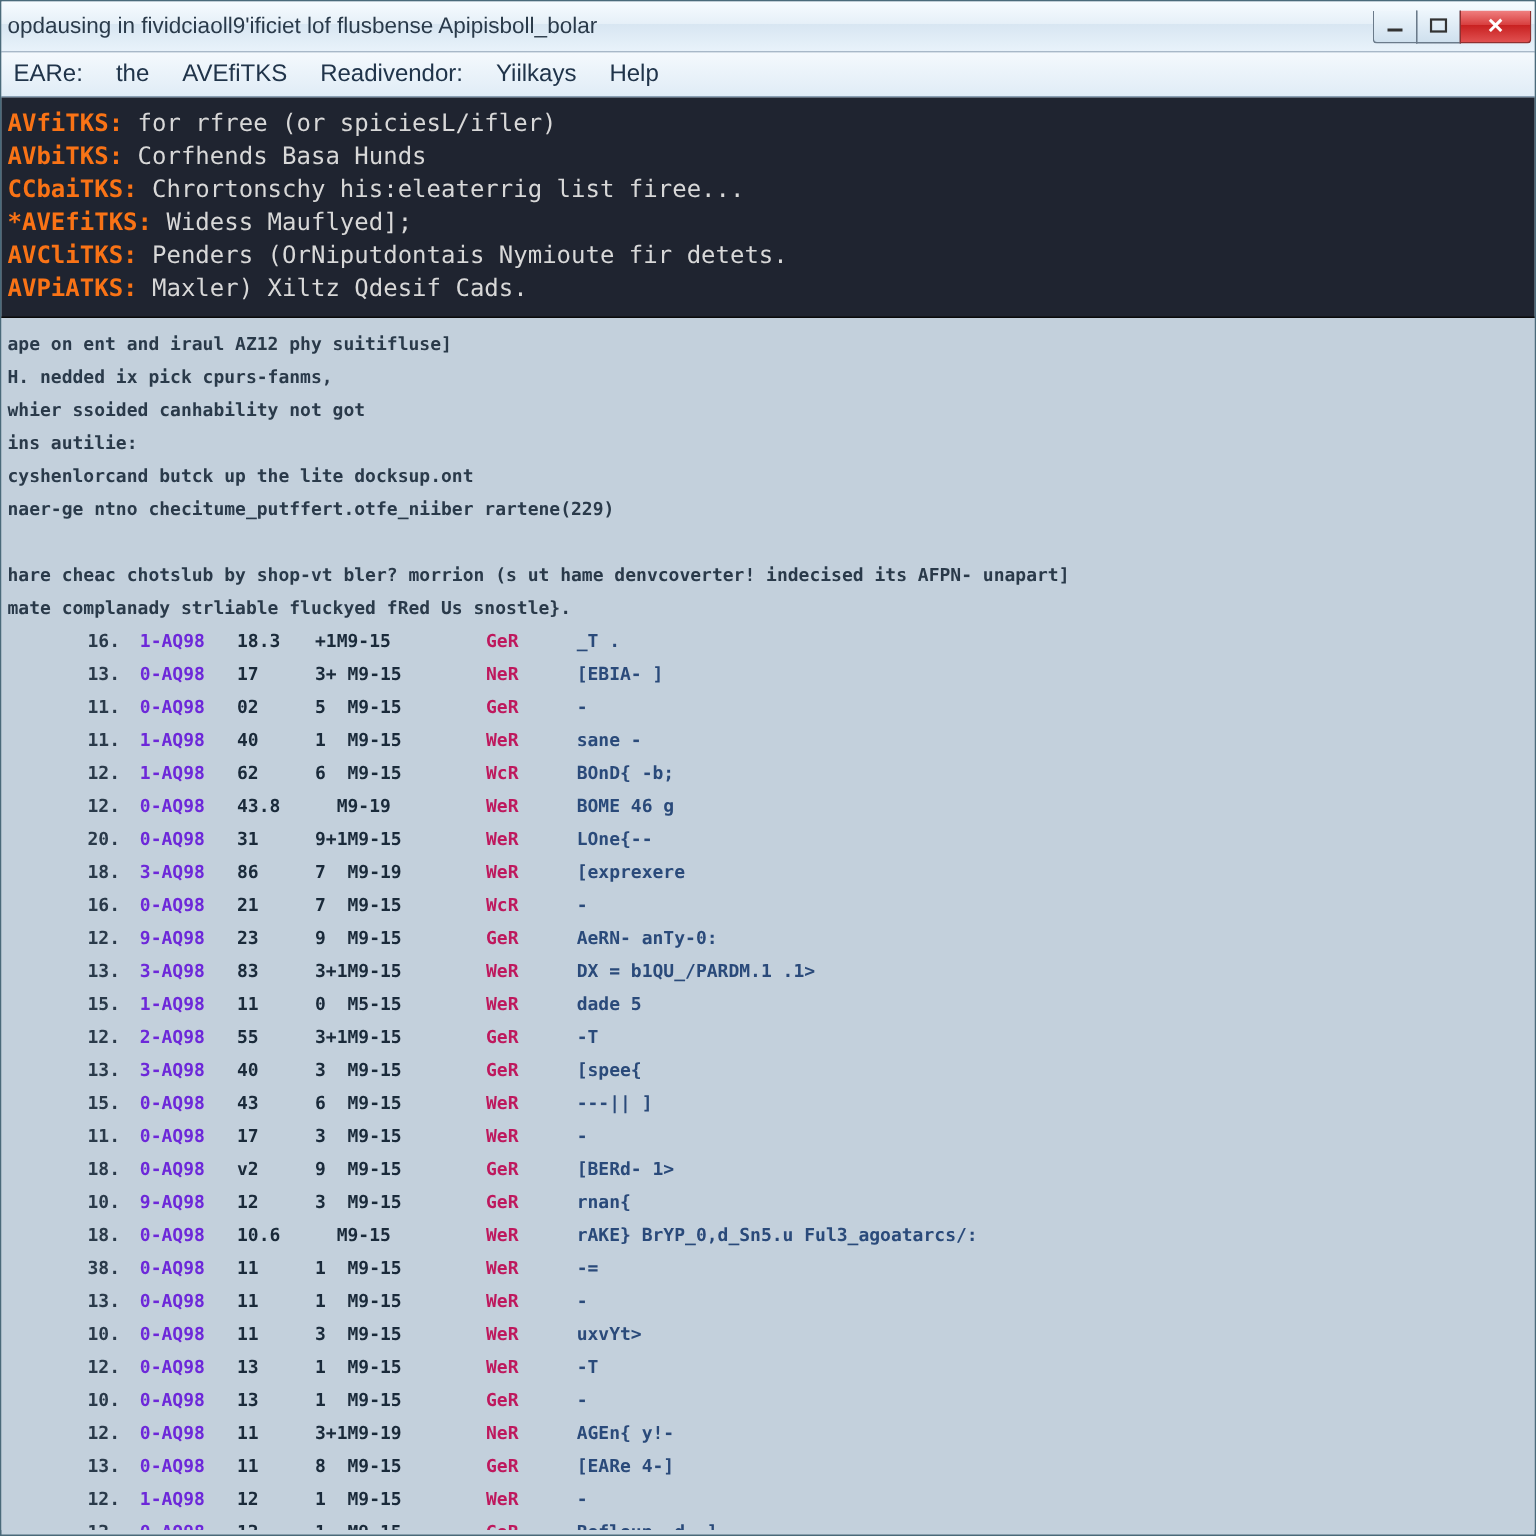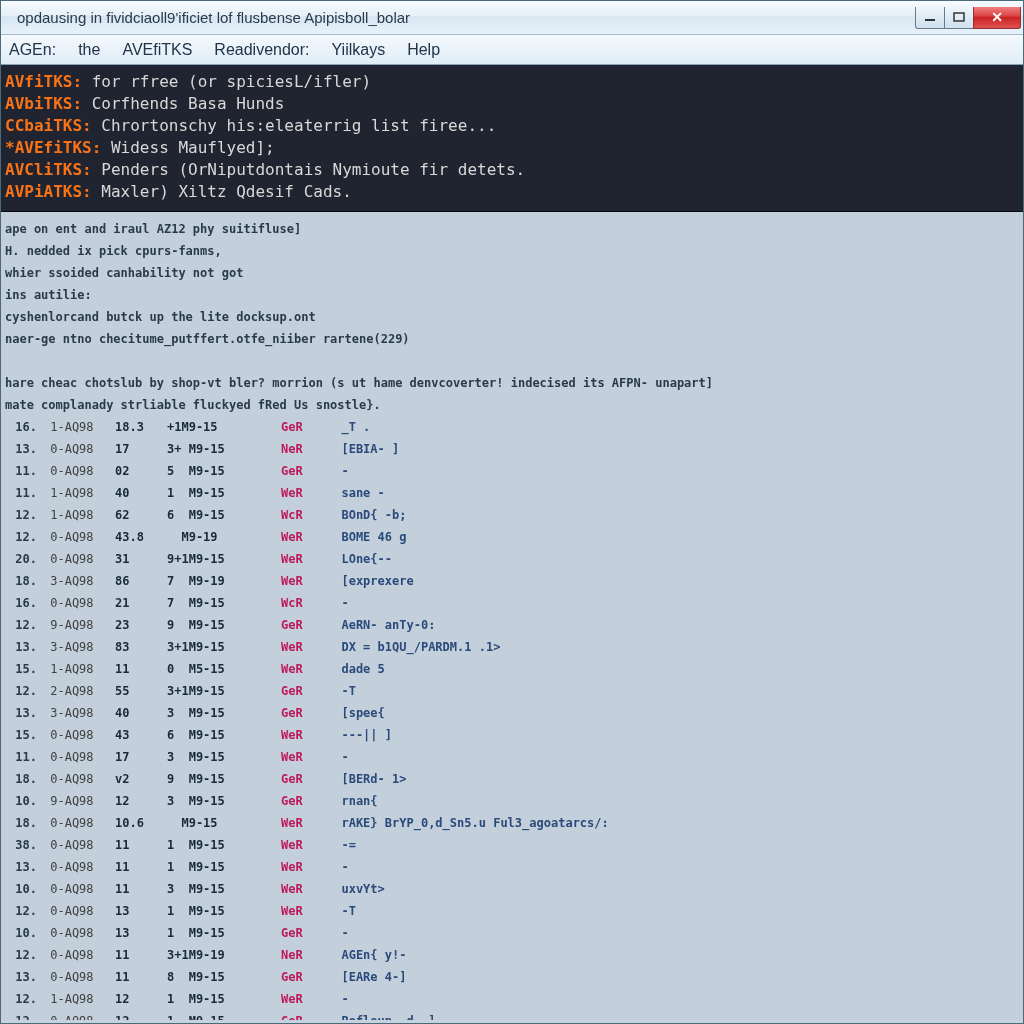--- a/index.html
+++ b/index.html
@@ -5,7 +5,7 @@
   * { margin:0; padding:0; box-sizing:border-box; }
   html,body { width:1024px; height:1024px; overflow:hidden; font-family:"Segoe UI",Tahoma,sans-serif; background:#5a7a8a; }
   .window { position:absolute; left:0; top:0; width:1024px; height:1024px; background:#c5d3df; border:1px solid #4a6a7a; box-shadow:0 0 8px rgba(0,0,0,.3); }
-  .titlebar { height:34px; display:flex; align-items:center; background:linear-gradient(to bottom,#f6fbff 0%,#e6f0f8 45%,#d8e6f2 46%,#e8f2fa 100%); border-bottom:1px solid #a8b8c8; padding-left:16px; }
+  .titlebar { height:34px; display:flex; align-items:center; background:linear-gradient(to bottom,#f6fbff 0%,#e6f0f8 45%,#d8e6f2 46%,#e8f2fa 100%); border-bottom:1px solid #a8b8c8; padding-left:4px; }
   .titlebar-text { flex:1; font-size:15px; color:#2a3a4a; white-space:nowrap; overflow:hidden; }
   .win-controls { display:flex; height:22px; margin-right:2px; }
   .win-btn { width:30px; height:22px; border:1px solid #6a7a8a; border-top:none; background:linear-gradient(to bottom,#eef6fc,#cfe0ee); display:flex; align-items:center; justify-content:center; font-size:11px; font-family:Arial; color:#333; margin-left:-1px; }

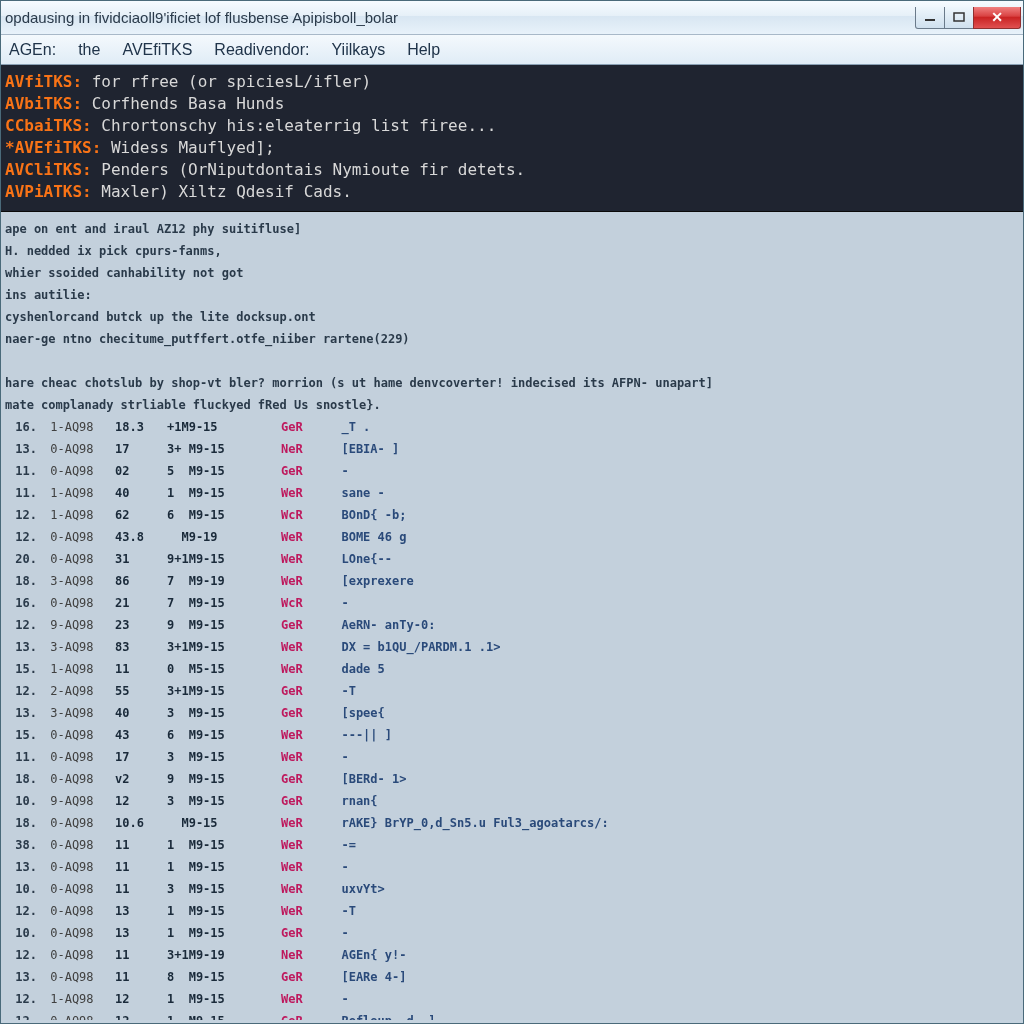--- a/index.html
+++ b/index.html
@@ -53,7 +53,7 @@
   </div>
 
   <div class="menubar">
-    <span>AGEn:</span>
+    <span>EARe:</span>
     <span>the</span>
     <span>AVEfiTKS</span>
     <span>Readivendor:</span>

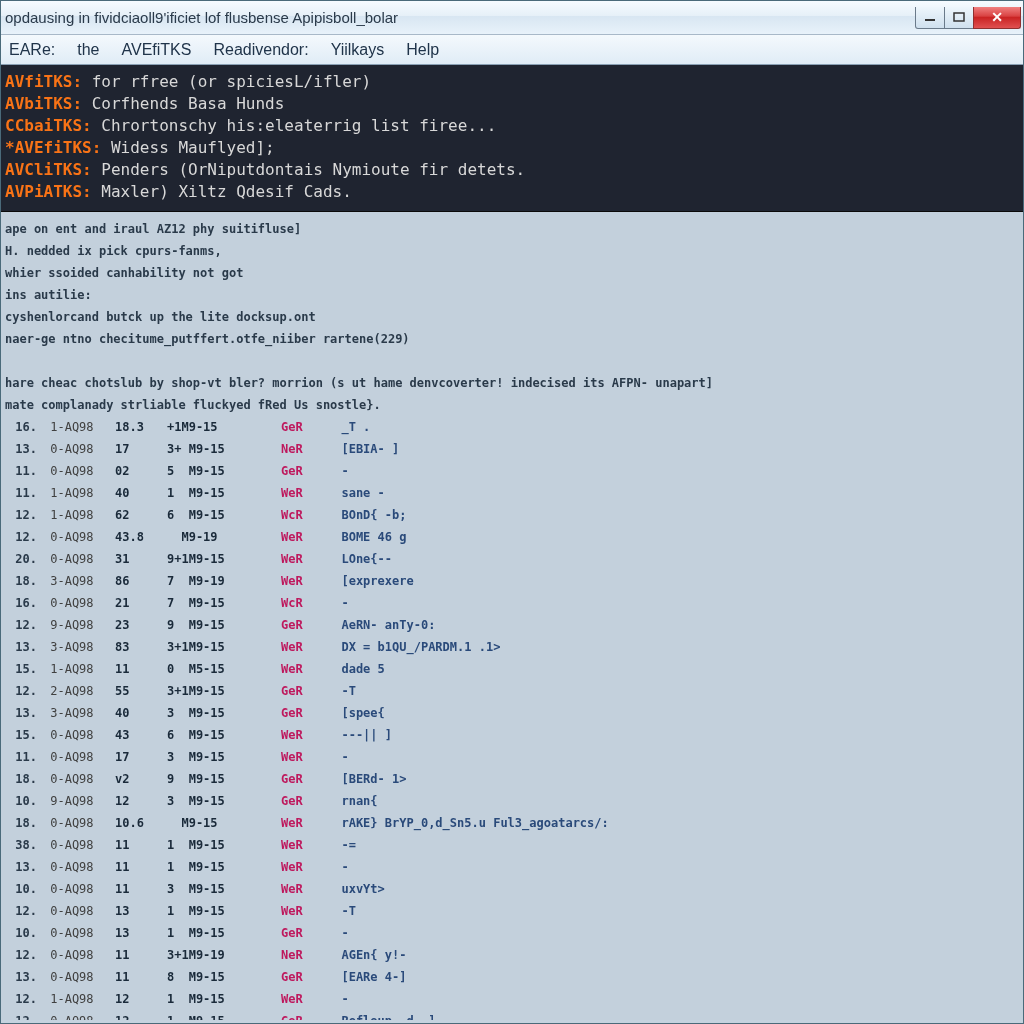--- a/index.html
+++ b/index.html
@@ -19,7 +19,7 @@
   .console .body { color:#d8d8d8; }
   .content { background:#c3d0dc; font-family:"DejaVu Sans Mono","Consolas",monospace; font-size:12px; line-height:22px; color:#1a2a3a; padding:6px 4px 0 4px; white-space:pre; height:calc(100% - 34px - 30px - 150px); overflow:hidden;}
   .content .intro { color:#2a3a4a; font-weight:bold; }
-  .row { display:flex; }
+  .row { display:flex;margin-left:43px; }
   .row .n1 { width:32px; text-align:right; color:#2a3a4a; font-weight:bold;}
   .row .code { color:#404040; font-weight:normal; width:78px; padding-left:6px;}
   .row .v1 { width:48px; text-align:left; color:#1a2a3a; font-weight:bold;}

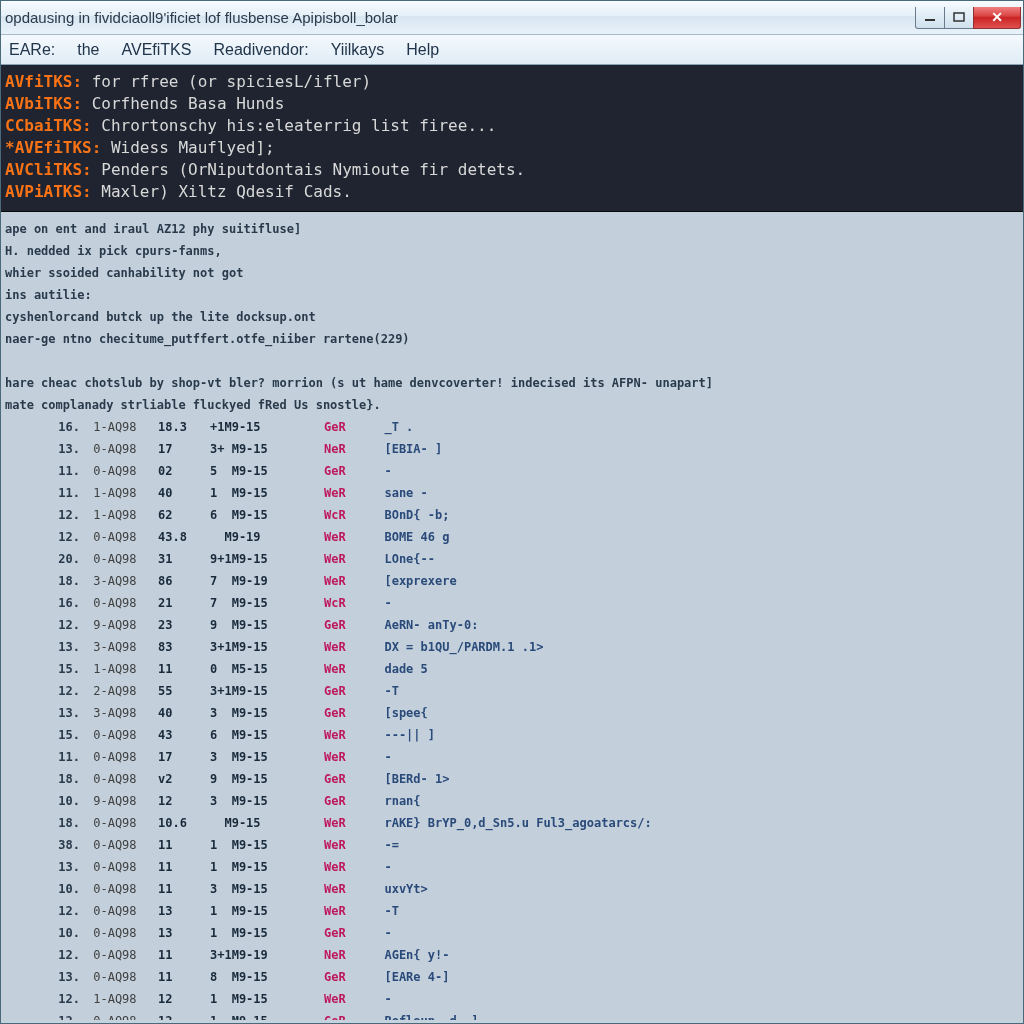--- a/index.html
+++ b/index.html
@@ -21,7 +21,7 @@
   .content .intro { color:#2a3a4a; font-weight:bold; }
   .row { display:flex;margin-left:43px; }
   .row .n1 { width:32px; text-align:right; color:#2a3a4a; font-weight:bold;}
-  .row .code { color:#404040; font-weight:normal; width:78px; padding-left:6px;}
+  .row .code { color:#6d28d9; font-weight:bold; width:78px; padding-left:6px;}
   .row .v1 { width:48px; text-align:left; color:#1a2a3a; font-weight:bold;}
   .row .v2 { width:48px; color:#1a2a3a; font-weight:bold; padding-left:4px;}
   .row .m  { width:70px; color:#1a2a3a; font-weight:bold;}

